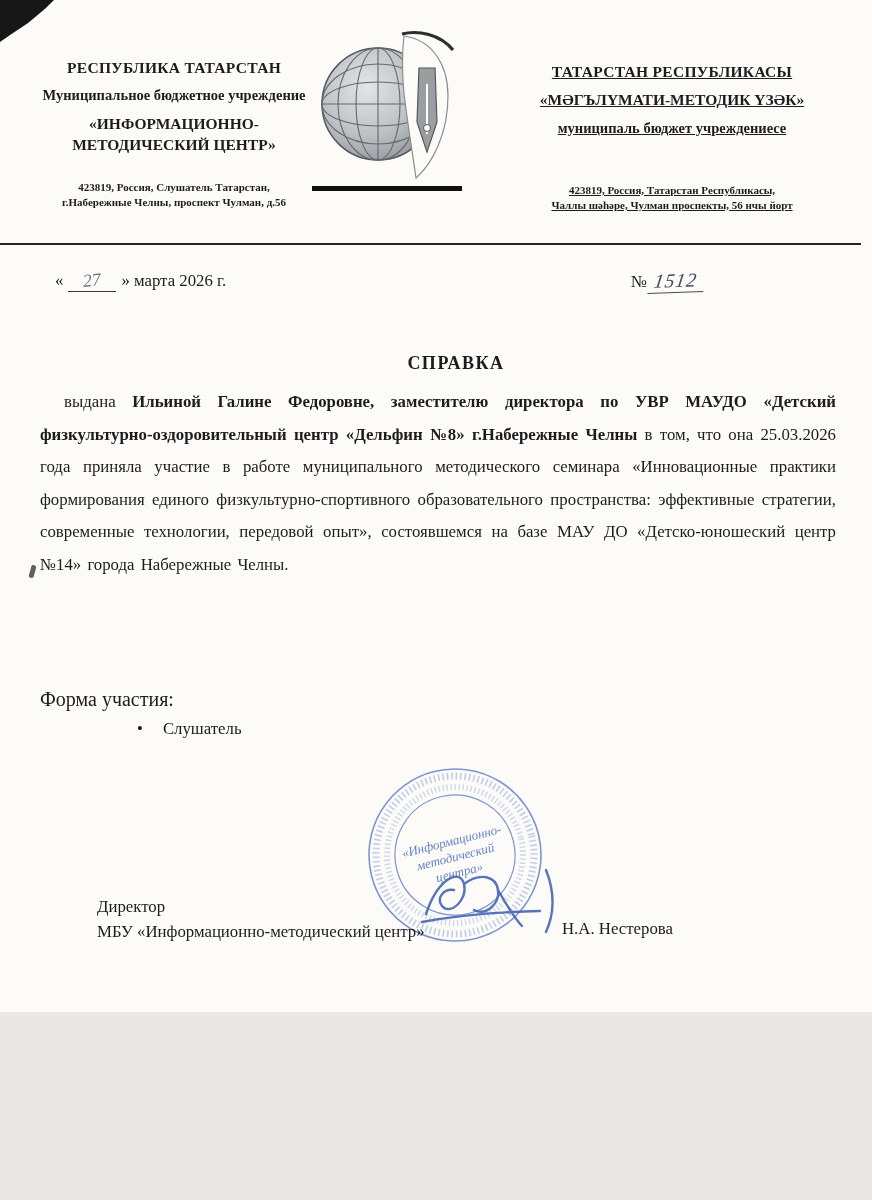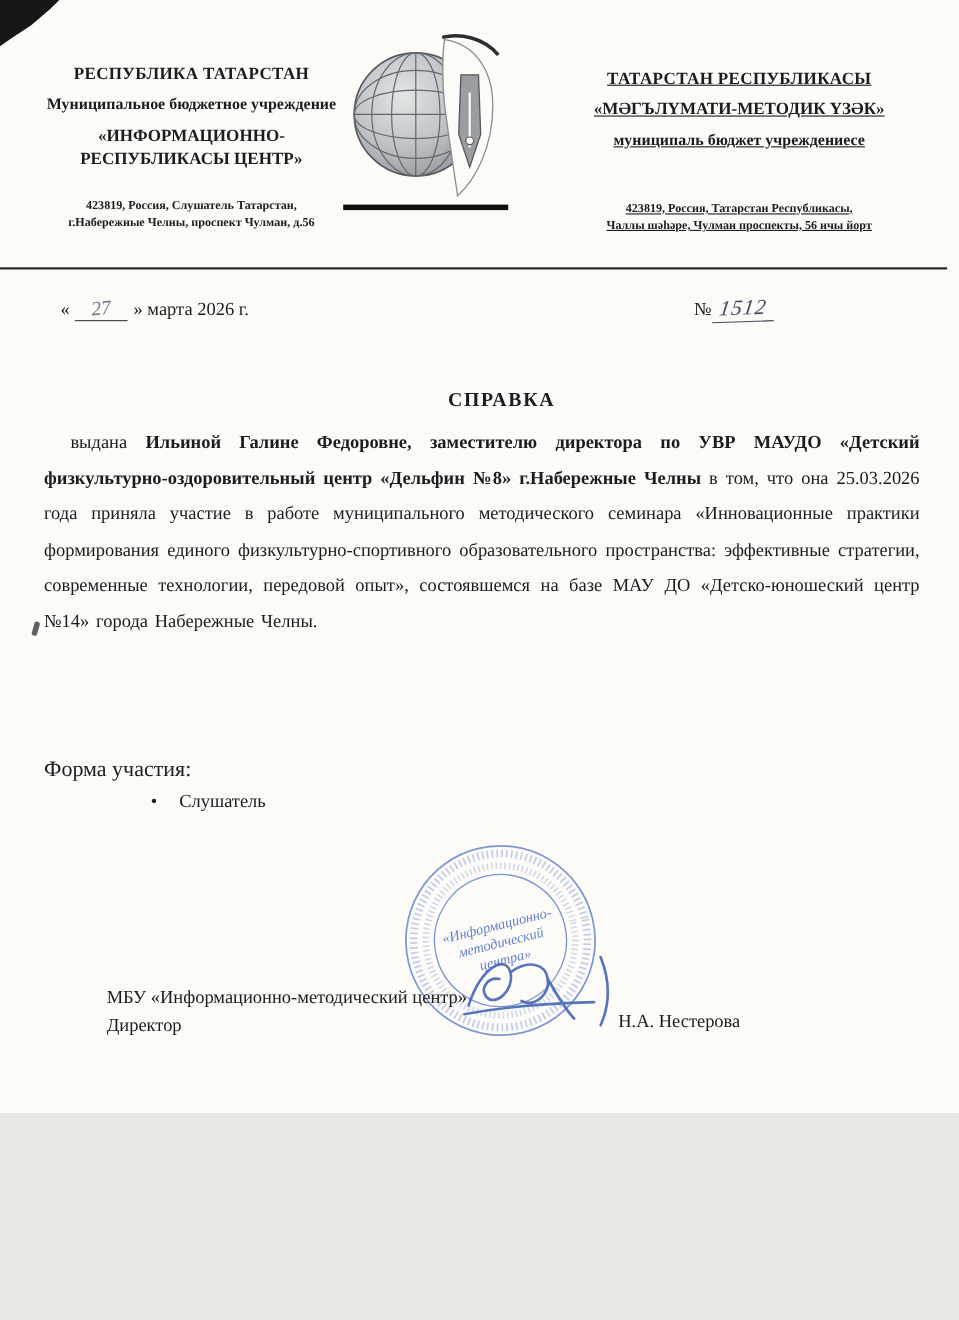--- a/index.html
+++ b/index.html
@@ -80,7 +80,7 @@
     <div class="lh-big">РЕСПУБЛИКА ТАТАРСТАН</div>
     <div class="lh-mid">Муниципальное бюджетное  учреждение</div>
     <div class="lh-name">«ИНФОРМАЦИОННО-</div>
-    <div class="lh-name">РЕСПУБЛИКАСЫ ЦЕНТР»</div>
+    <div class="lh-name">МЕТОДИЧЕСКИЙ ЦЕНТР»</div>
     <div class="lh-addr">
       <div>423819,  Россия, Слушатель Татарстан,</div>
       <div>г.Набережные Челны, проспект Чулман,  д.56</div>

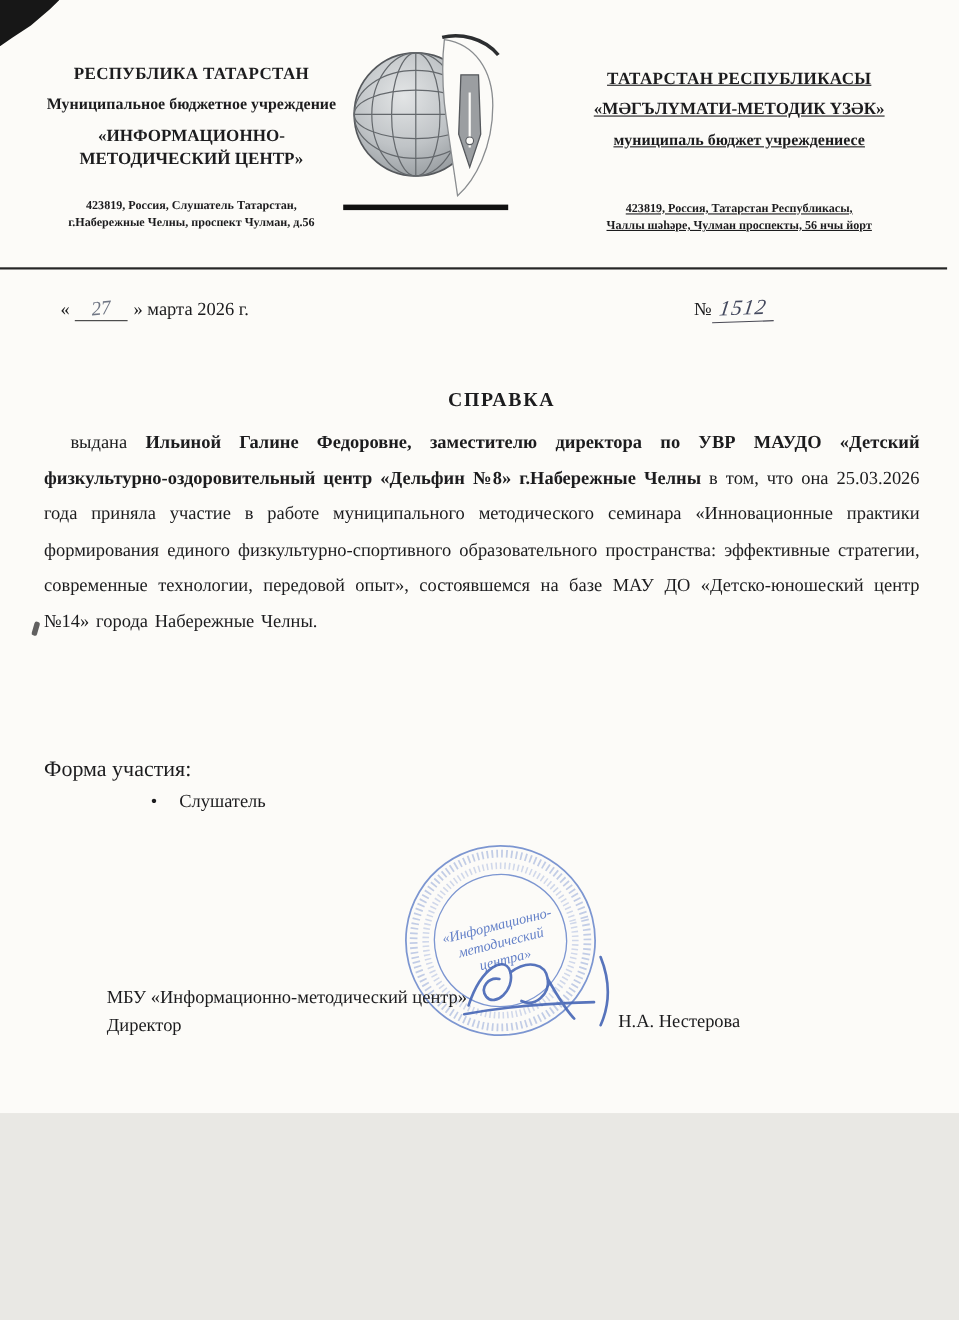--- a/index.html
+++ b/index.html
@@ -172,8 +172,8 @@
   </svg>
 
   <div class="sig-left">
+    <div>Директор</div>
     <div>МБУ «Информационно-методический центр»</div>
-    <div>Директор</div>
   </div>
   <div class="sig-name">Н.А. Нестерова</div>
 

